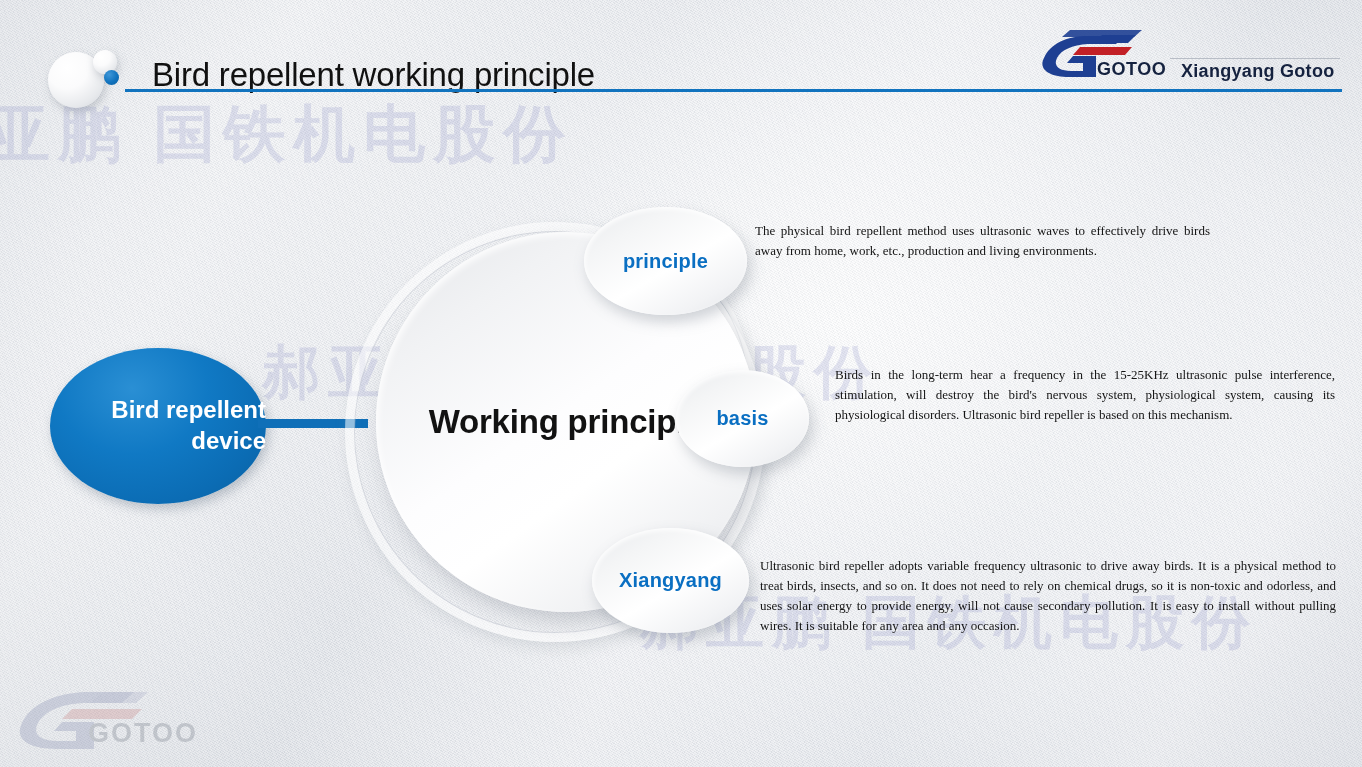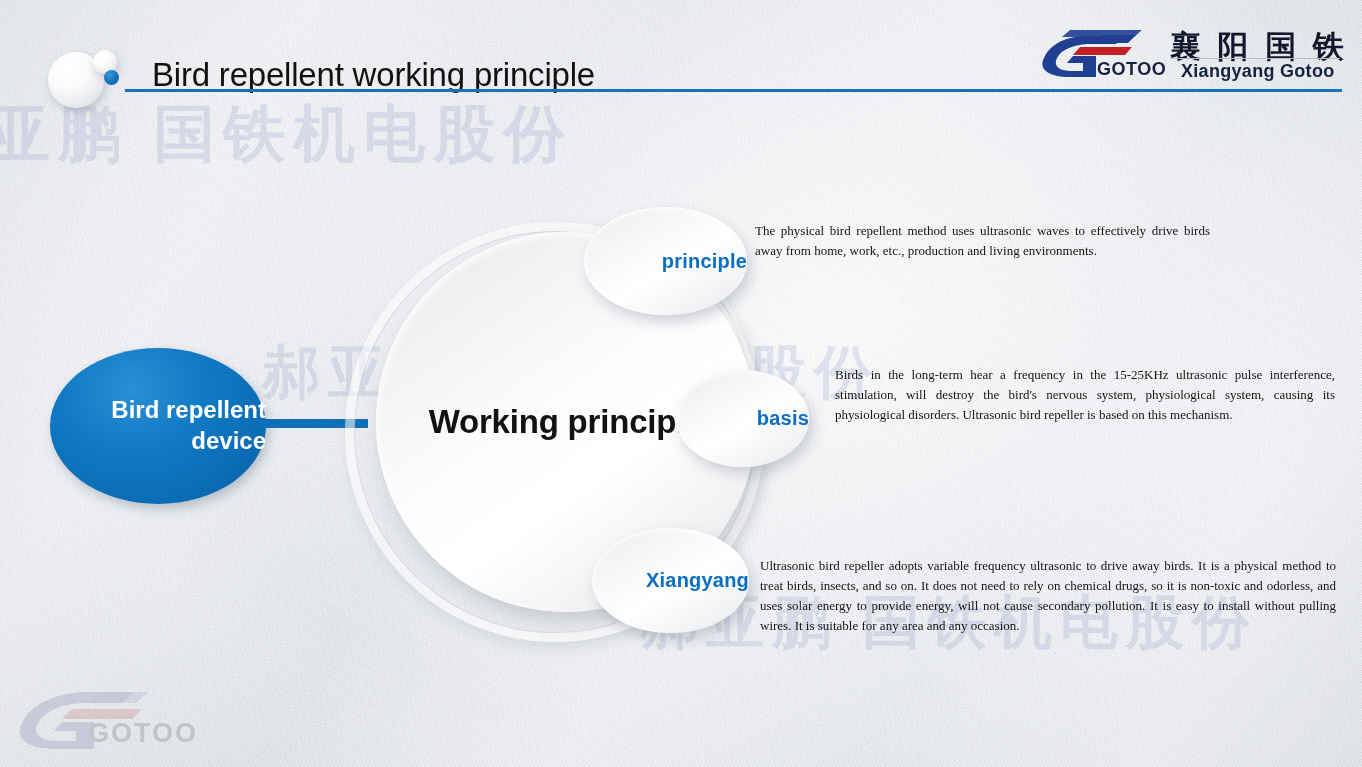--- a/index.html
+++ b/index.html
@@ -252,7 +252,6 @@
       <path d="M30 2 L102 2 L94 9 L22 9 Z" fill="#1e3f92" opacity="0.9"></path>
     </svg>
     <div class="gotoo-word">GOTOO</div>
-    <div class="cn-name">襄 阳 国 铁</div>
     <div class="rule"></div>
     <div class="en-name">Xiangyang Gotoo</div>
   </div>

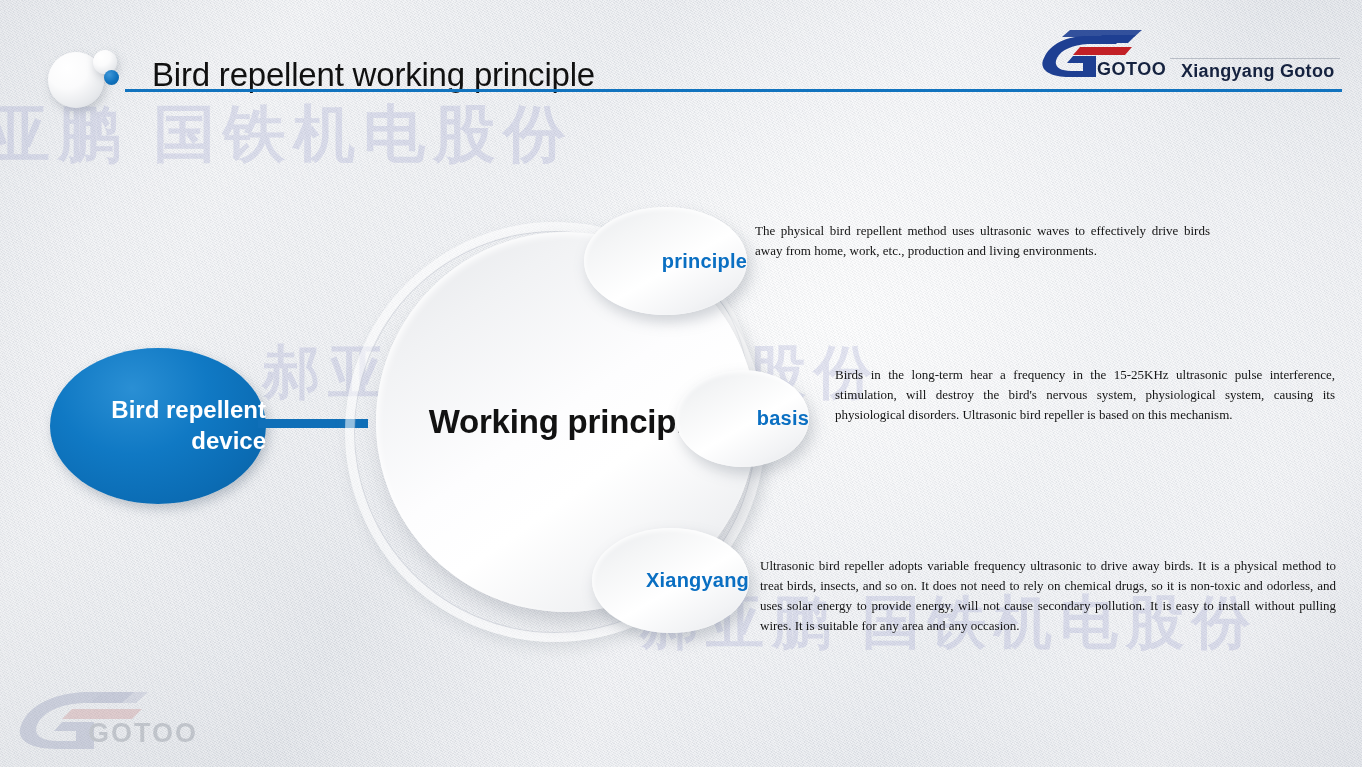--- a/index.html
+++ b/index.html
@@ -190,7 +190,7 @@
     box-shadow: 4px 7px 14px rgba(120,128,140,.34), inset 1px 2px 5px rgba(255,255,255,.95);
     display: flex;
     align-items: center;
-    justify-content: flex-end;
+    justify-content: center;
   }
   .node-ellipse .node-label {
     color: #0a6fc2;

